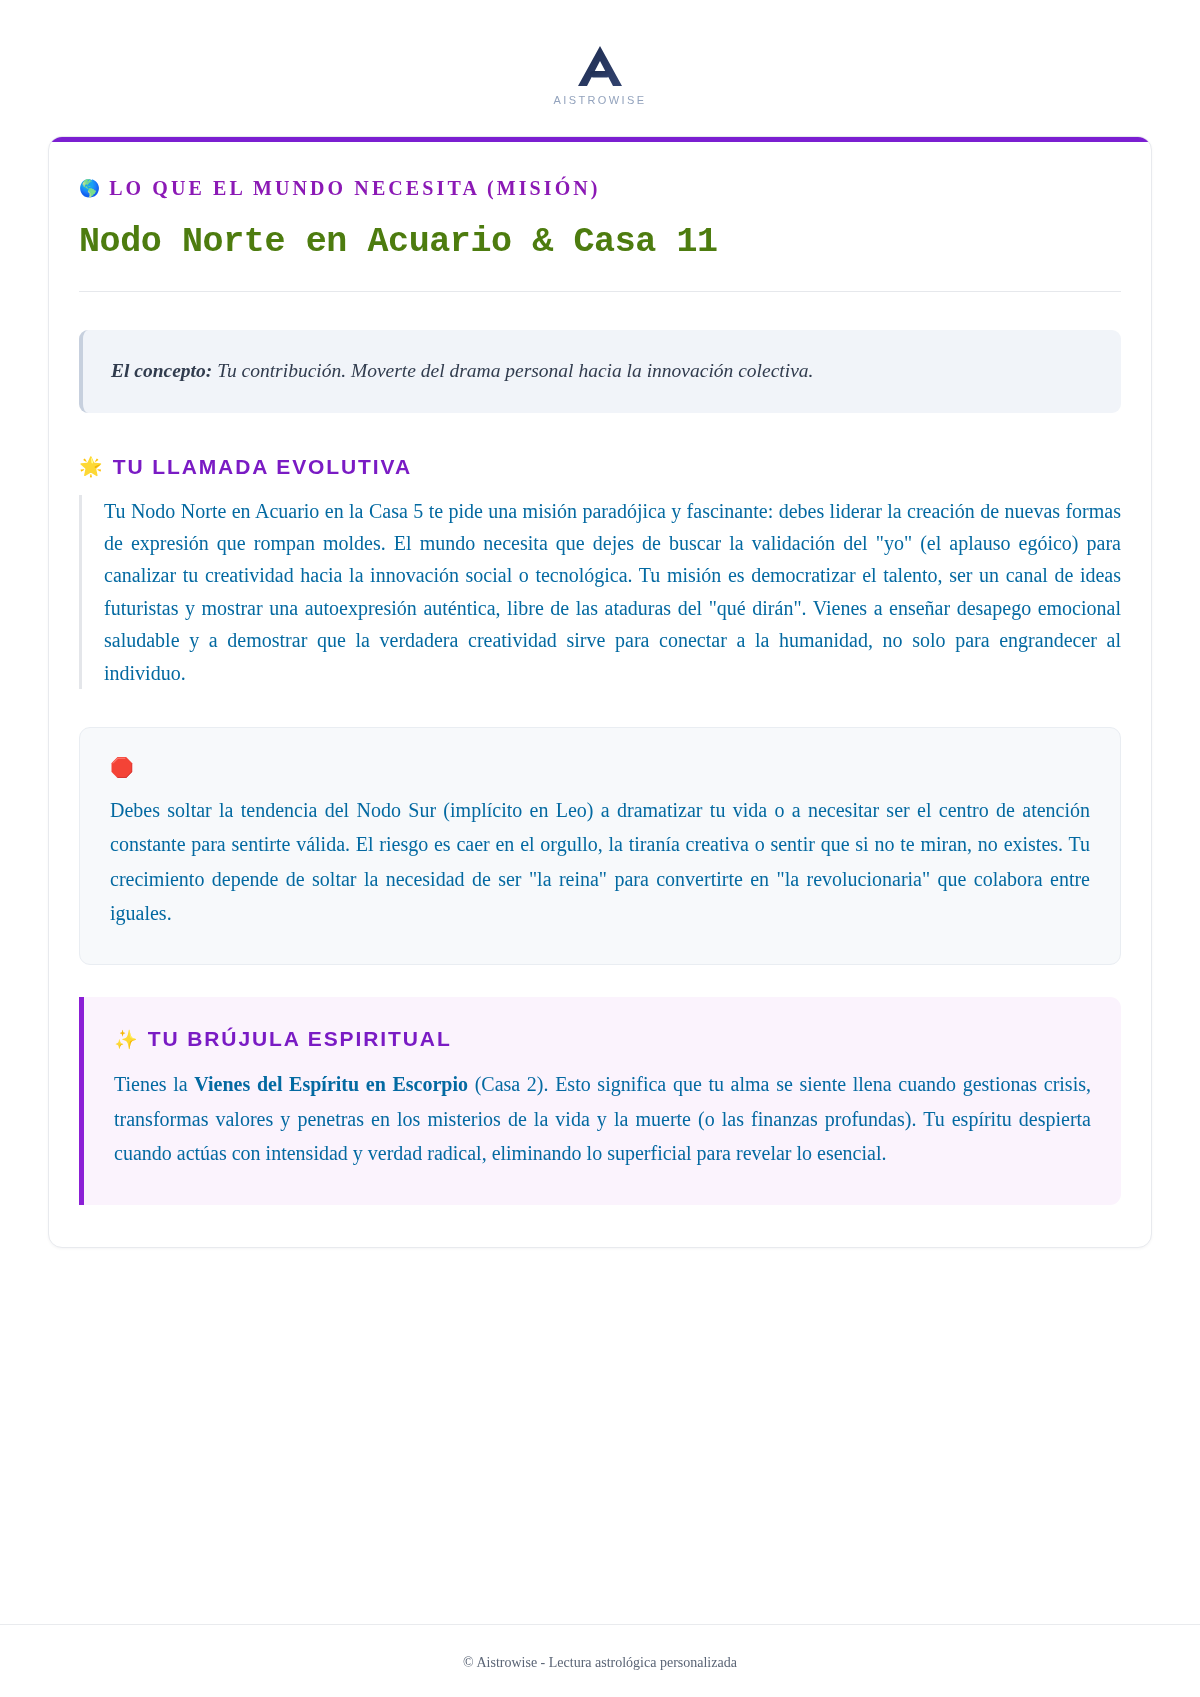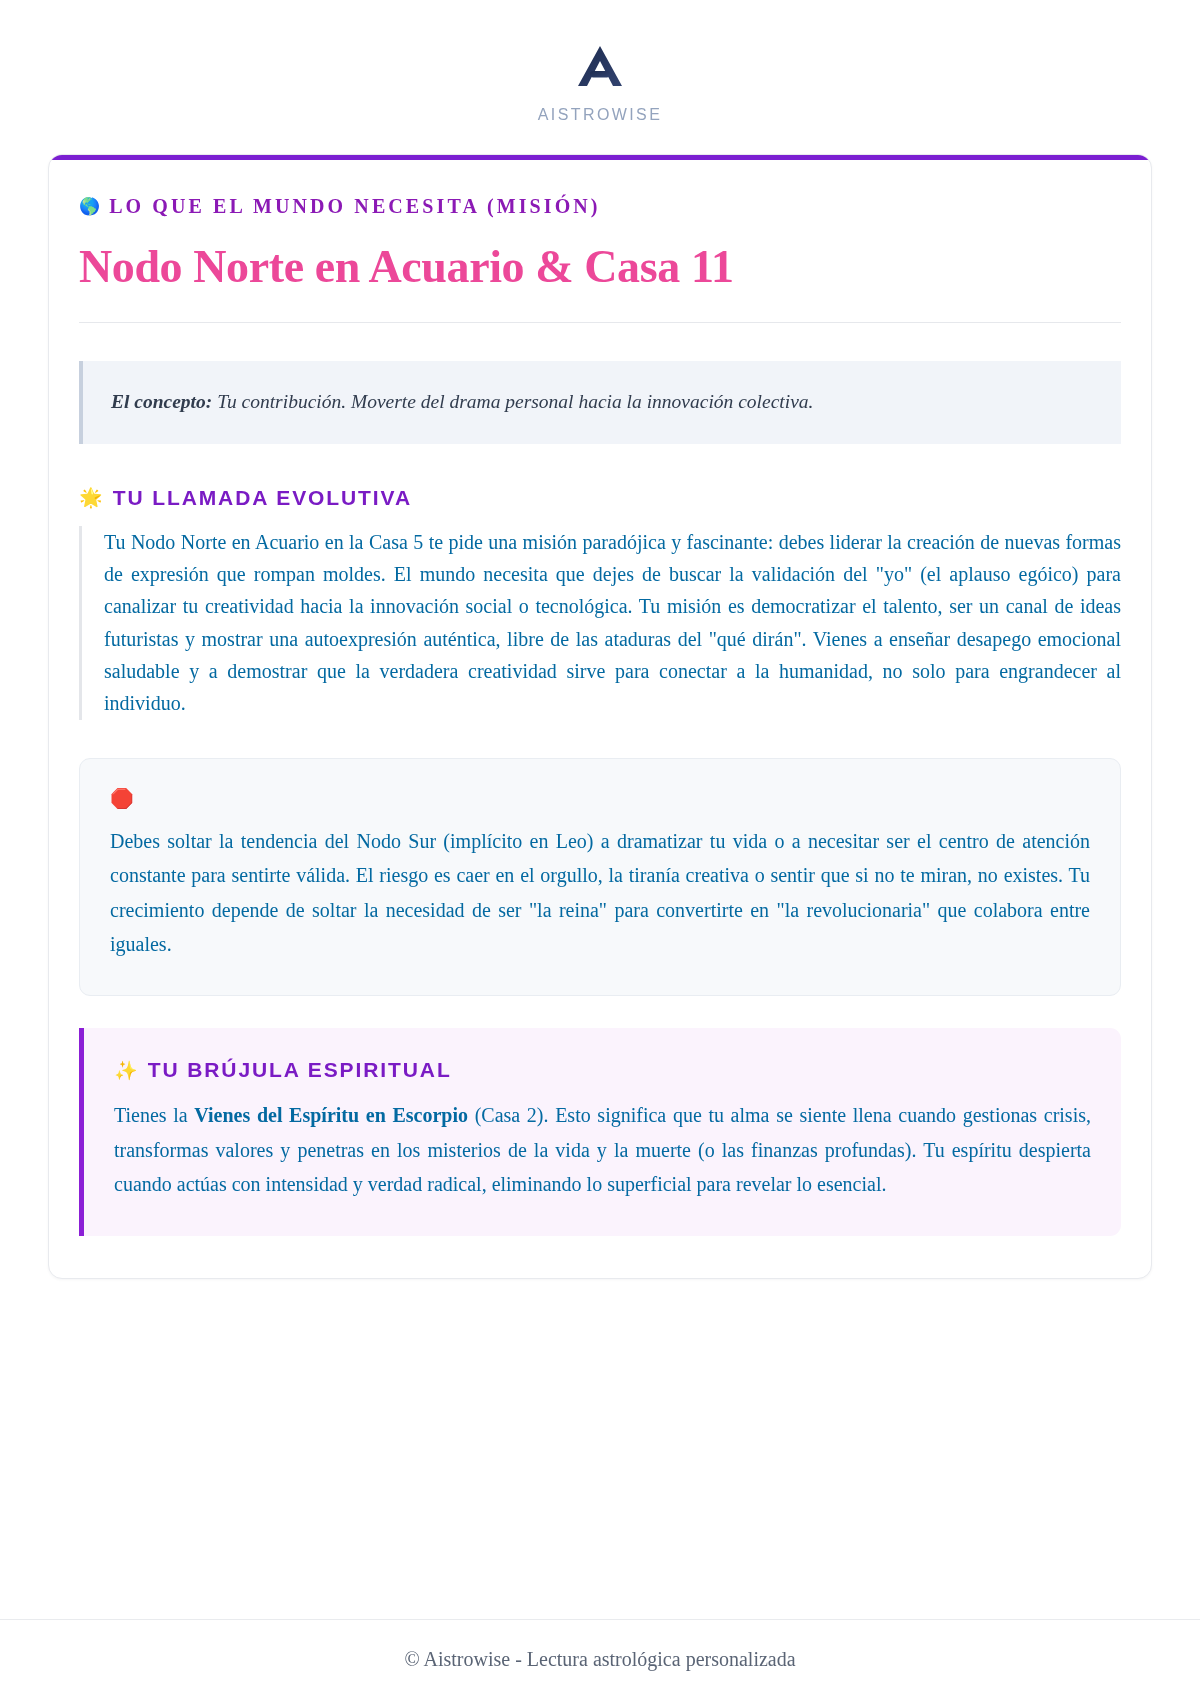--- a/index.html
+++ b/index.html
@@ -38,9 +38,9 @@
   }
   .brand-mark svg { display: block; }
   .brand-wordmark {
-    margin-top: 18px;
+    margin-top: 6px;
     font-family: "Liberation Sans", sans-serif;
-    font-size: 16px;
+    font-size: 11px;
     letter-spacing: 2.4px;
     color: #93a3bd;
     font-weight: 400;

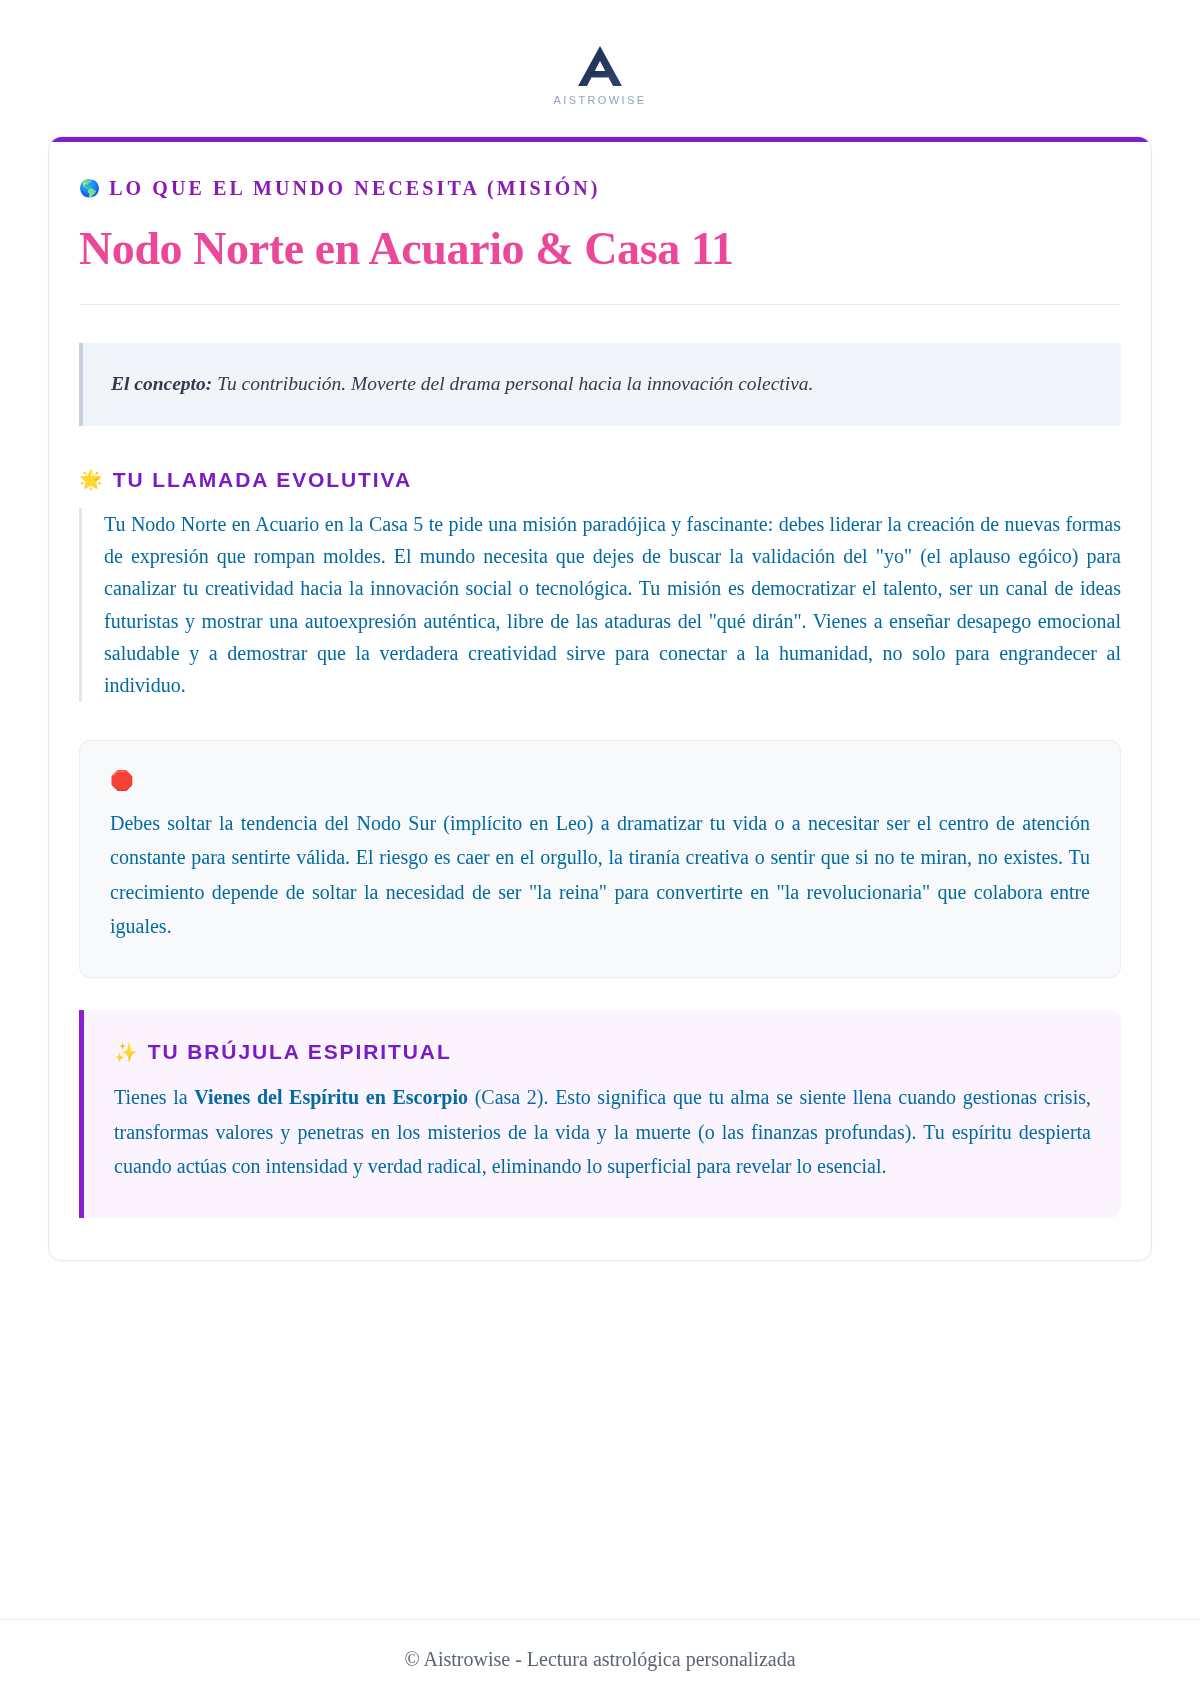--- a/index.html
+++ b/index.html
@@ -93,11 +93,11 @@
 
   
   .doc-title {
-    font-family: Liberation Serif, serif;
-    font-size: 46px;
+    font-family: Liberation Mono, monospace;
+    font-size: 35px;
     line-height: 1.18;
     font-weight: 700;
-    color: #ec4899;
+    color: #4d7c0f;
     letter-spacing: -0.4px;
     margin: 0 0 28px 0;
   }

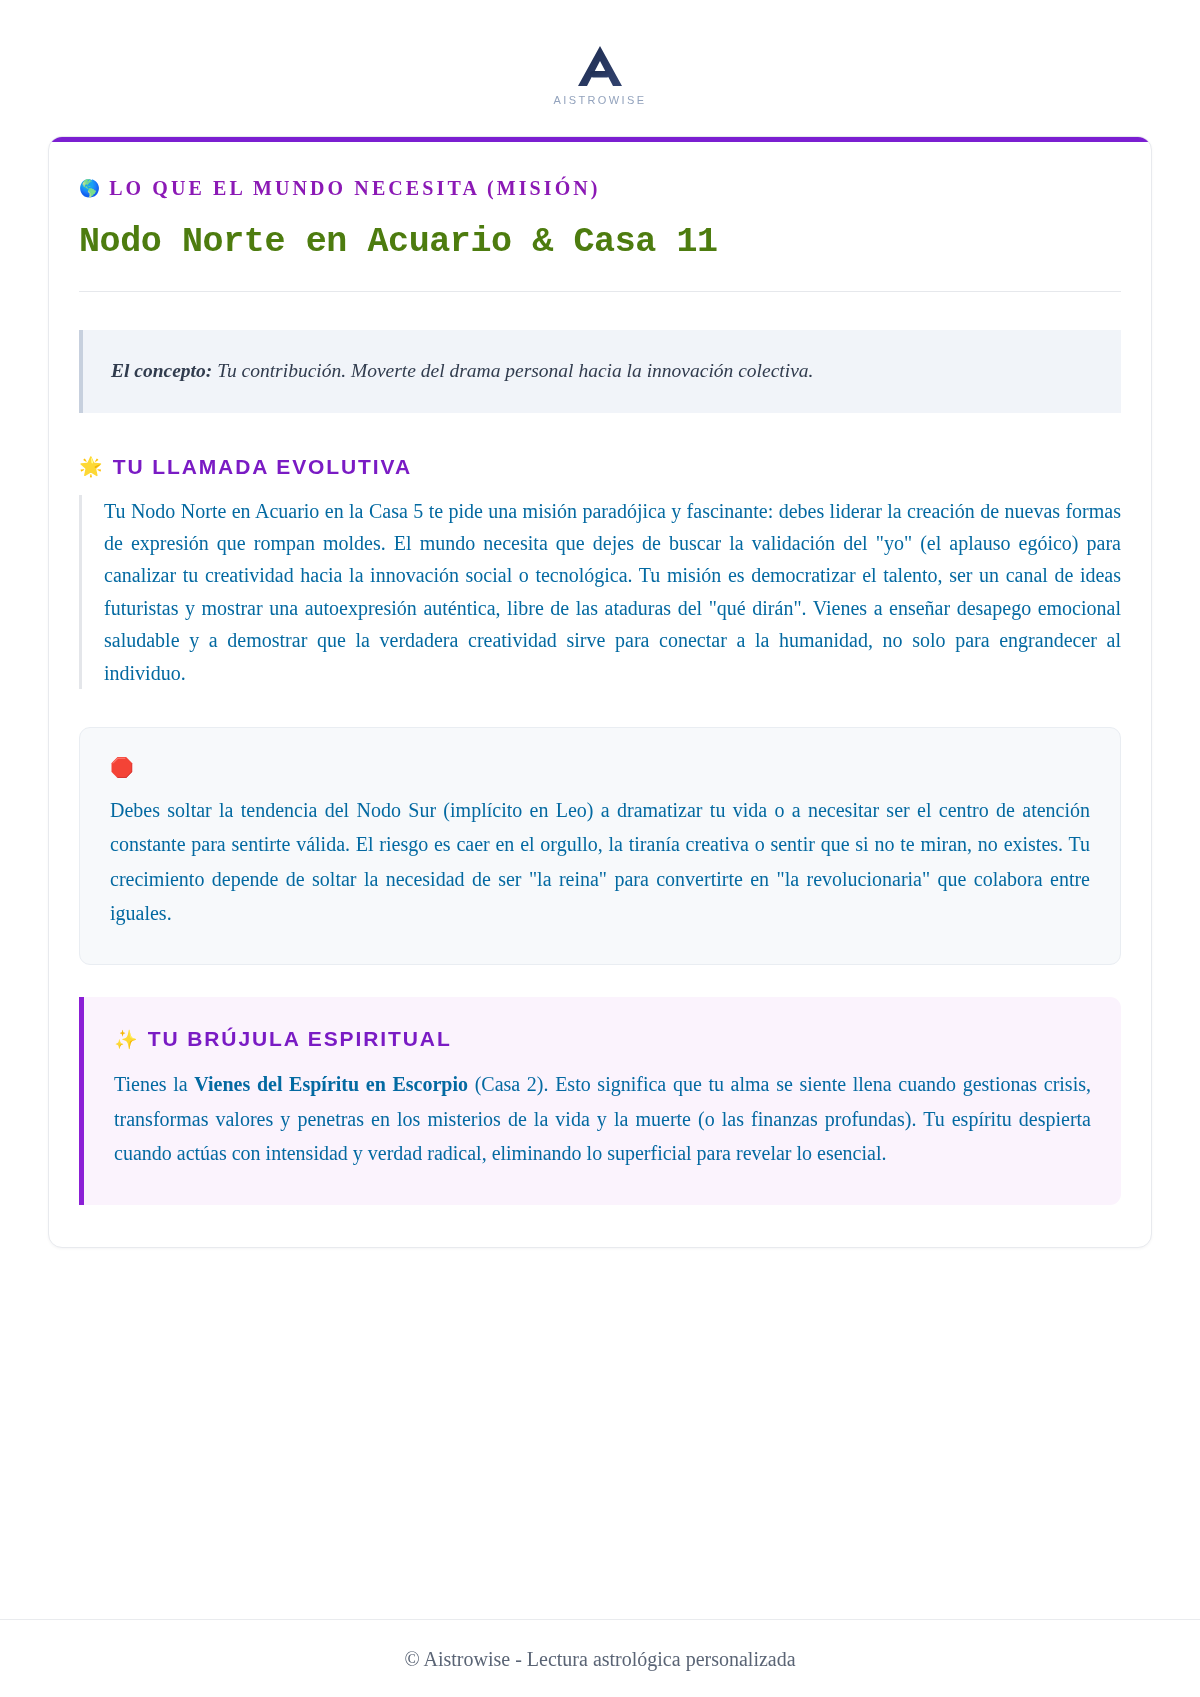--- a/index.html
+++ b/index.html
@@ -112,7 +112,7 @@
   .concept-box {
     background: #f1f4f9;
     border-left: 4px solid #c7d0de;
-    border-radius: 0;
+    border-radius: 9px;
     padding: 26px 28px 27px 28px;
     margin-bottom: 42px;
   }

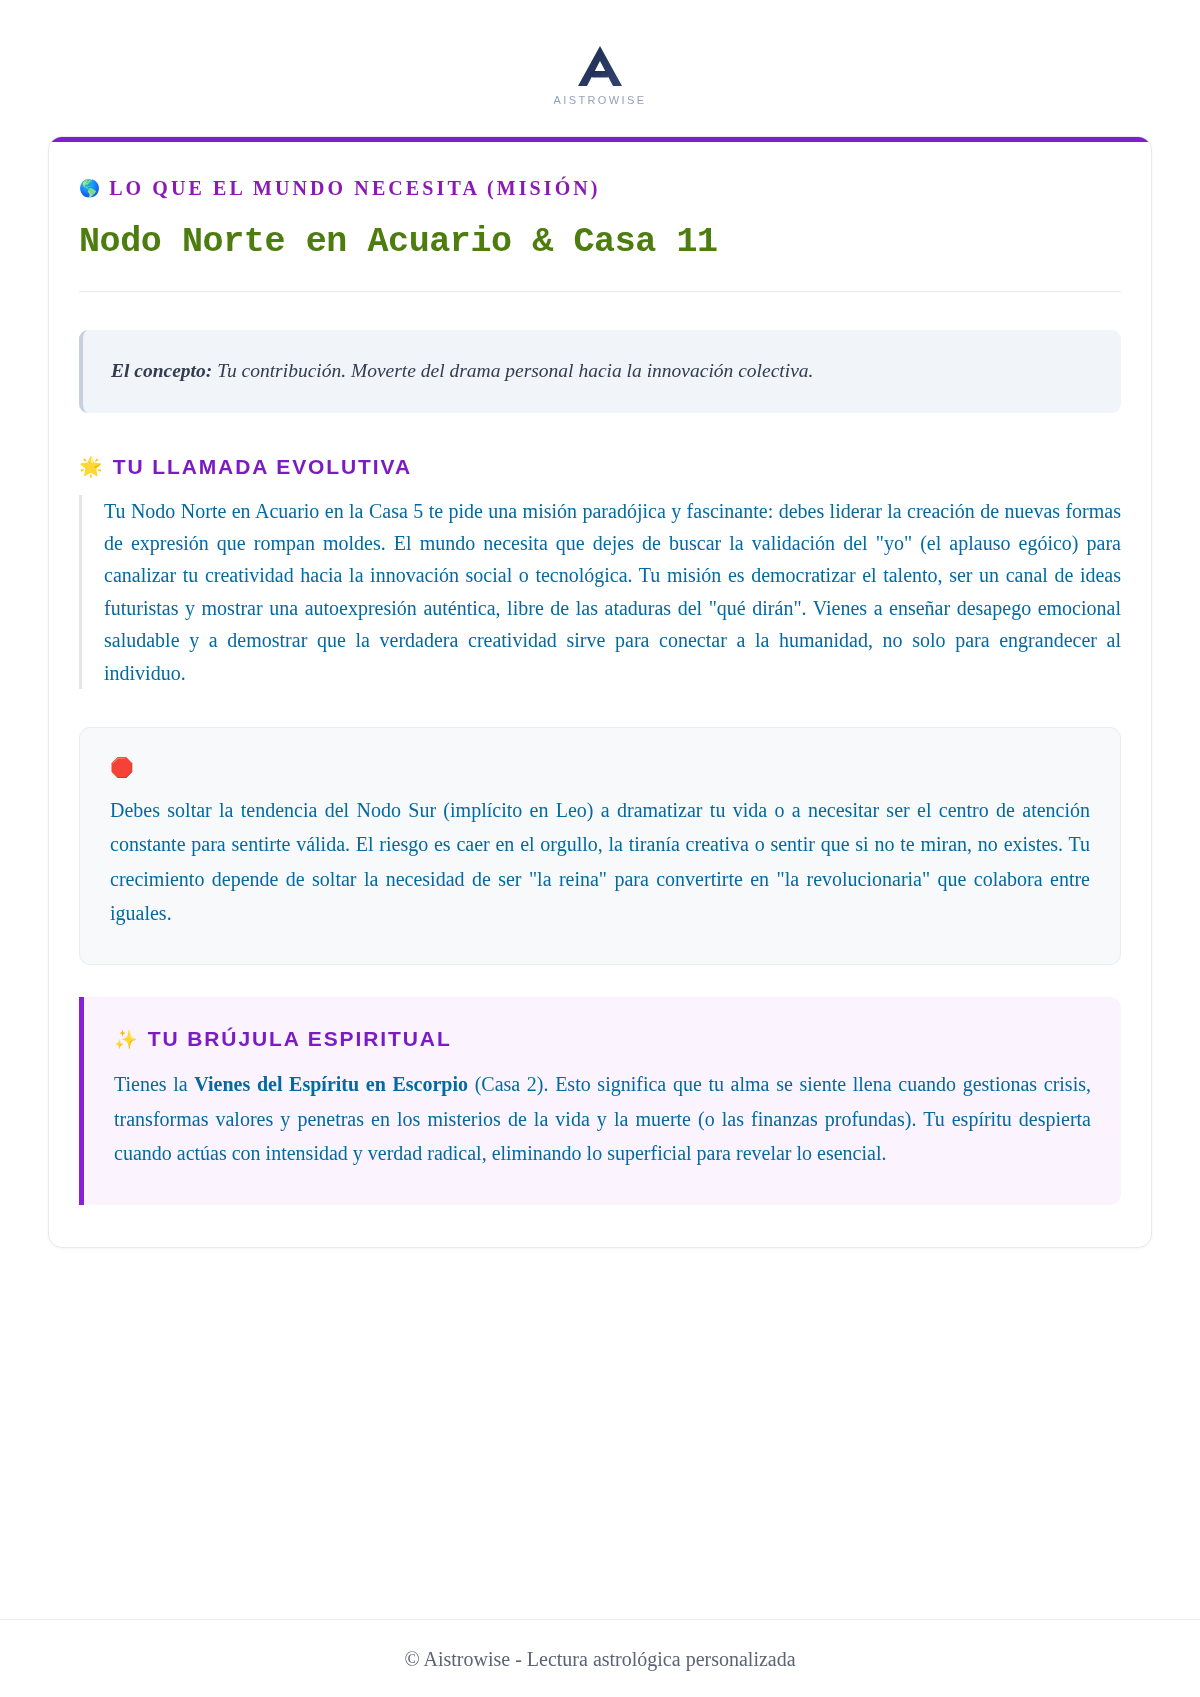--- a/index.html
+++ b/index.html
@@ -197,7 +197,7 @@
   }
   .footer-text {
     font-family: "Liberation Serif", serif;
-    font-size: 20px;
+    font-size: 14px;
     color: #5a6475;
   }
 </style>

